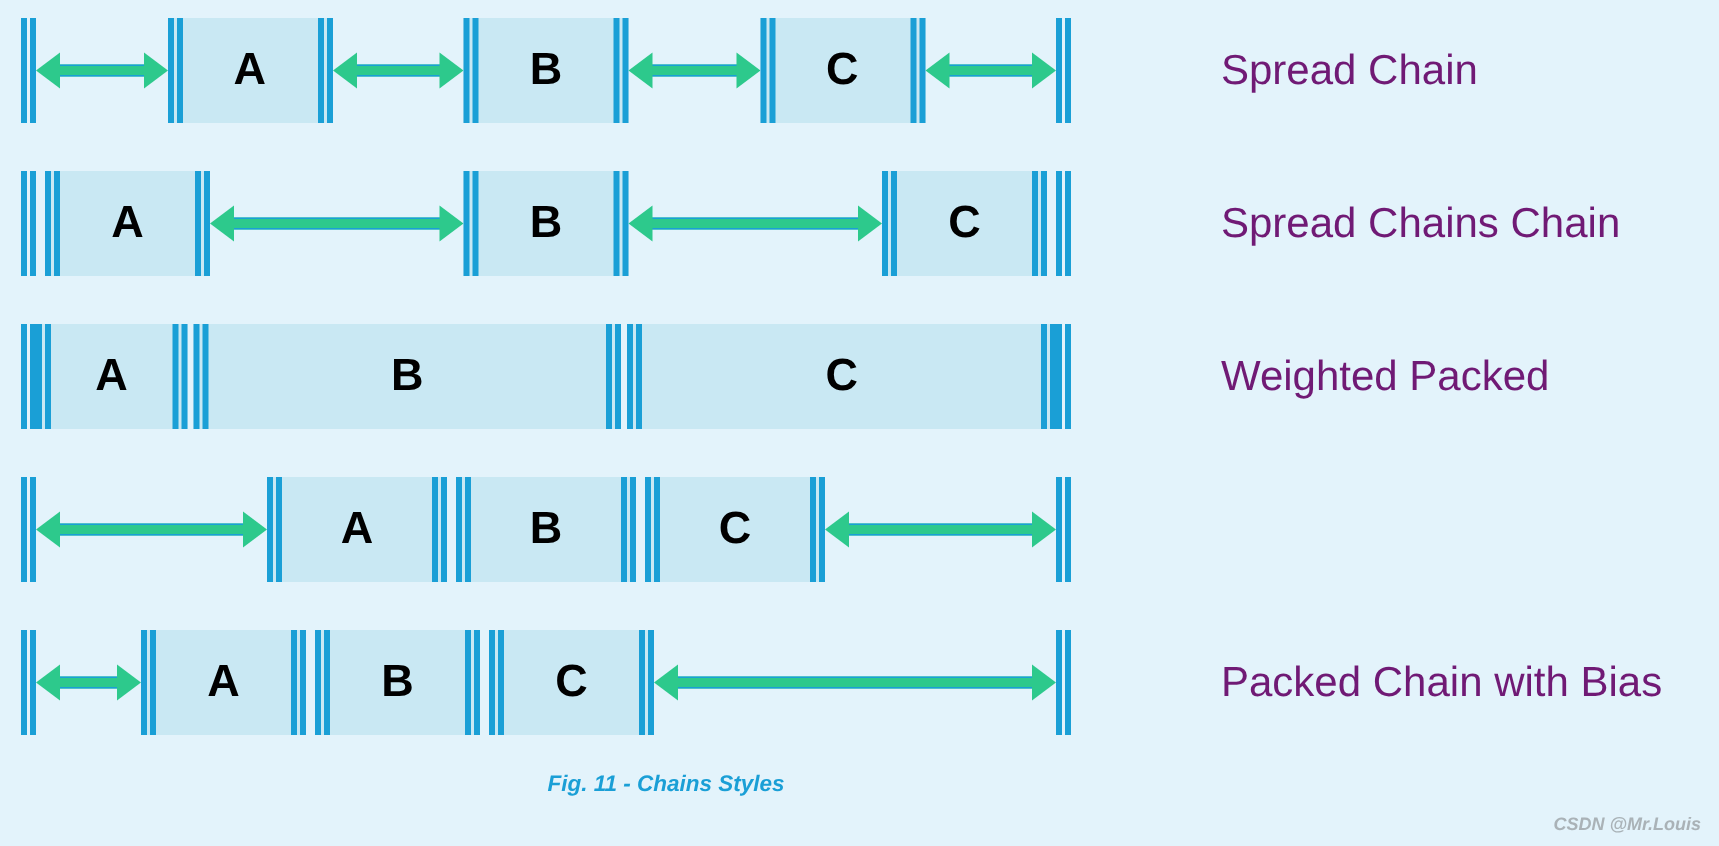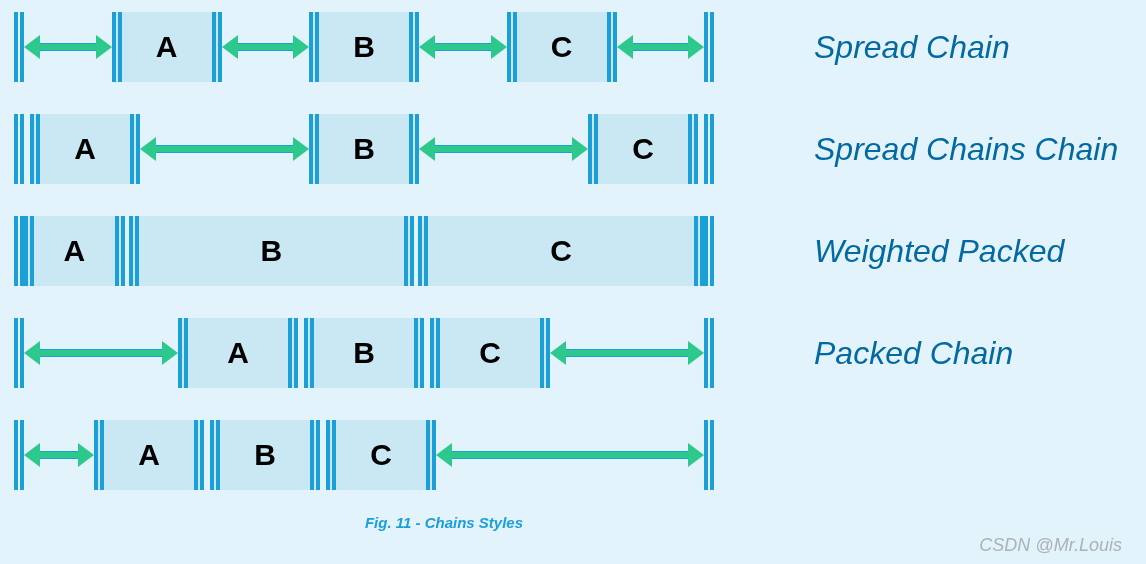--- a/index.html
+++ b/index.html
@@ -26,9 +26,8 @@
   }
   .label {
     margin-left: 100px;
-    font-size: 32px;
-    color: #0369a1;
-    font-style: italic;
+    font-size: 28px;
+    color: #701a75;
   }
   .endcap {
     width: 10px;

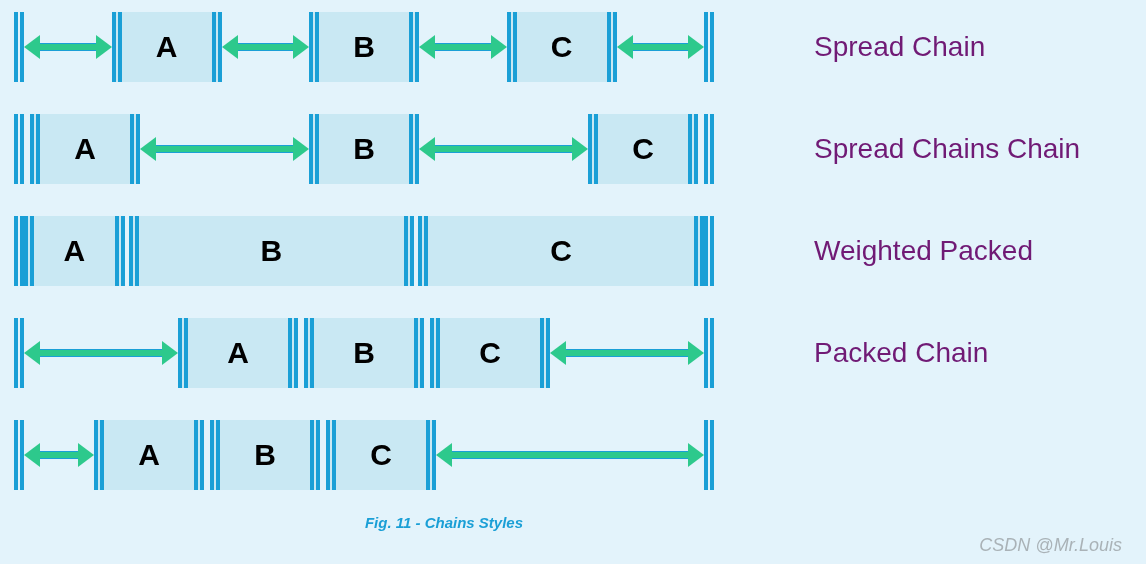--- a/index.html
+++ b/index.html
@@ -241,7 +241,6 @@
         <span></span>
       </div>
   </div>
-  <div class="label">Packed Chain</div>
 </div>
 
 <div class="row">

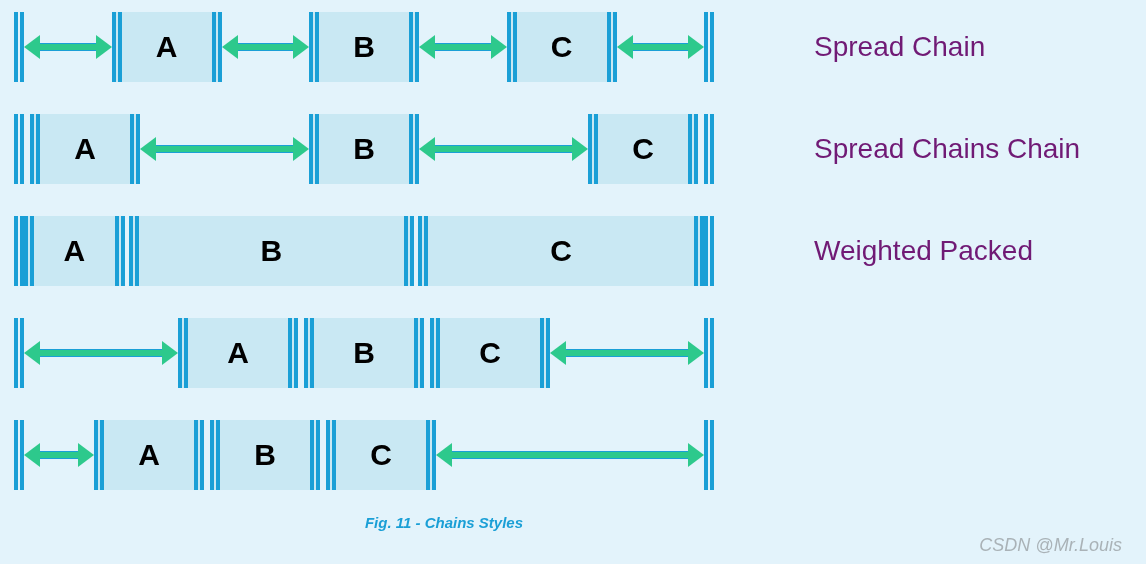--- a/index.html
+++ b/index.html
@@ -273,6 +273,7 @@
         <span></span>
       </div>
   </div>
+  <div class="label">Packed Chain with Bias</div>
 </div>
 
 <div class="caption">Fig. 11 - Chains Styles</div>

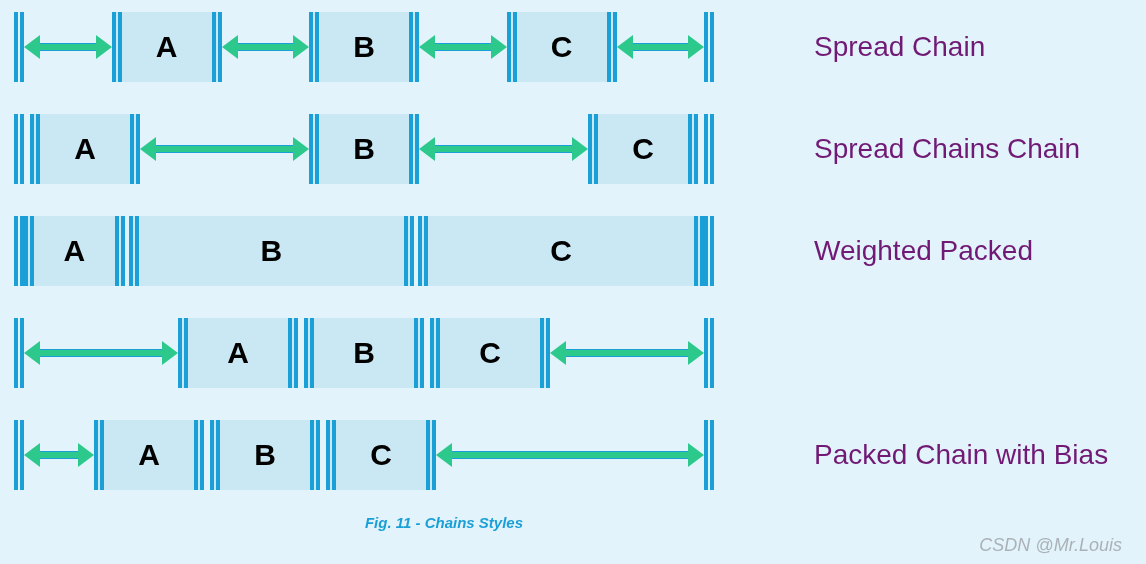--- a/index.html
+++ b/index.html
@@ -106,11 +106,12 @@
   }
   .watermark {
     position: absolute;
-    right: 24px;
+    right: 12px;
     bottom: 8px;
     color: rgba(100,100,100,0.45);
-    font-size: 18px;
+    font-size: 12px;
     font-style: italic;
+    font-weight: bold;
   }
 </style>
 </head>

